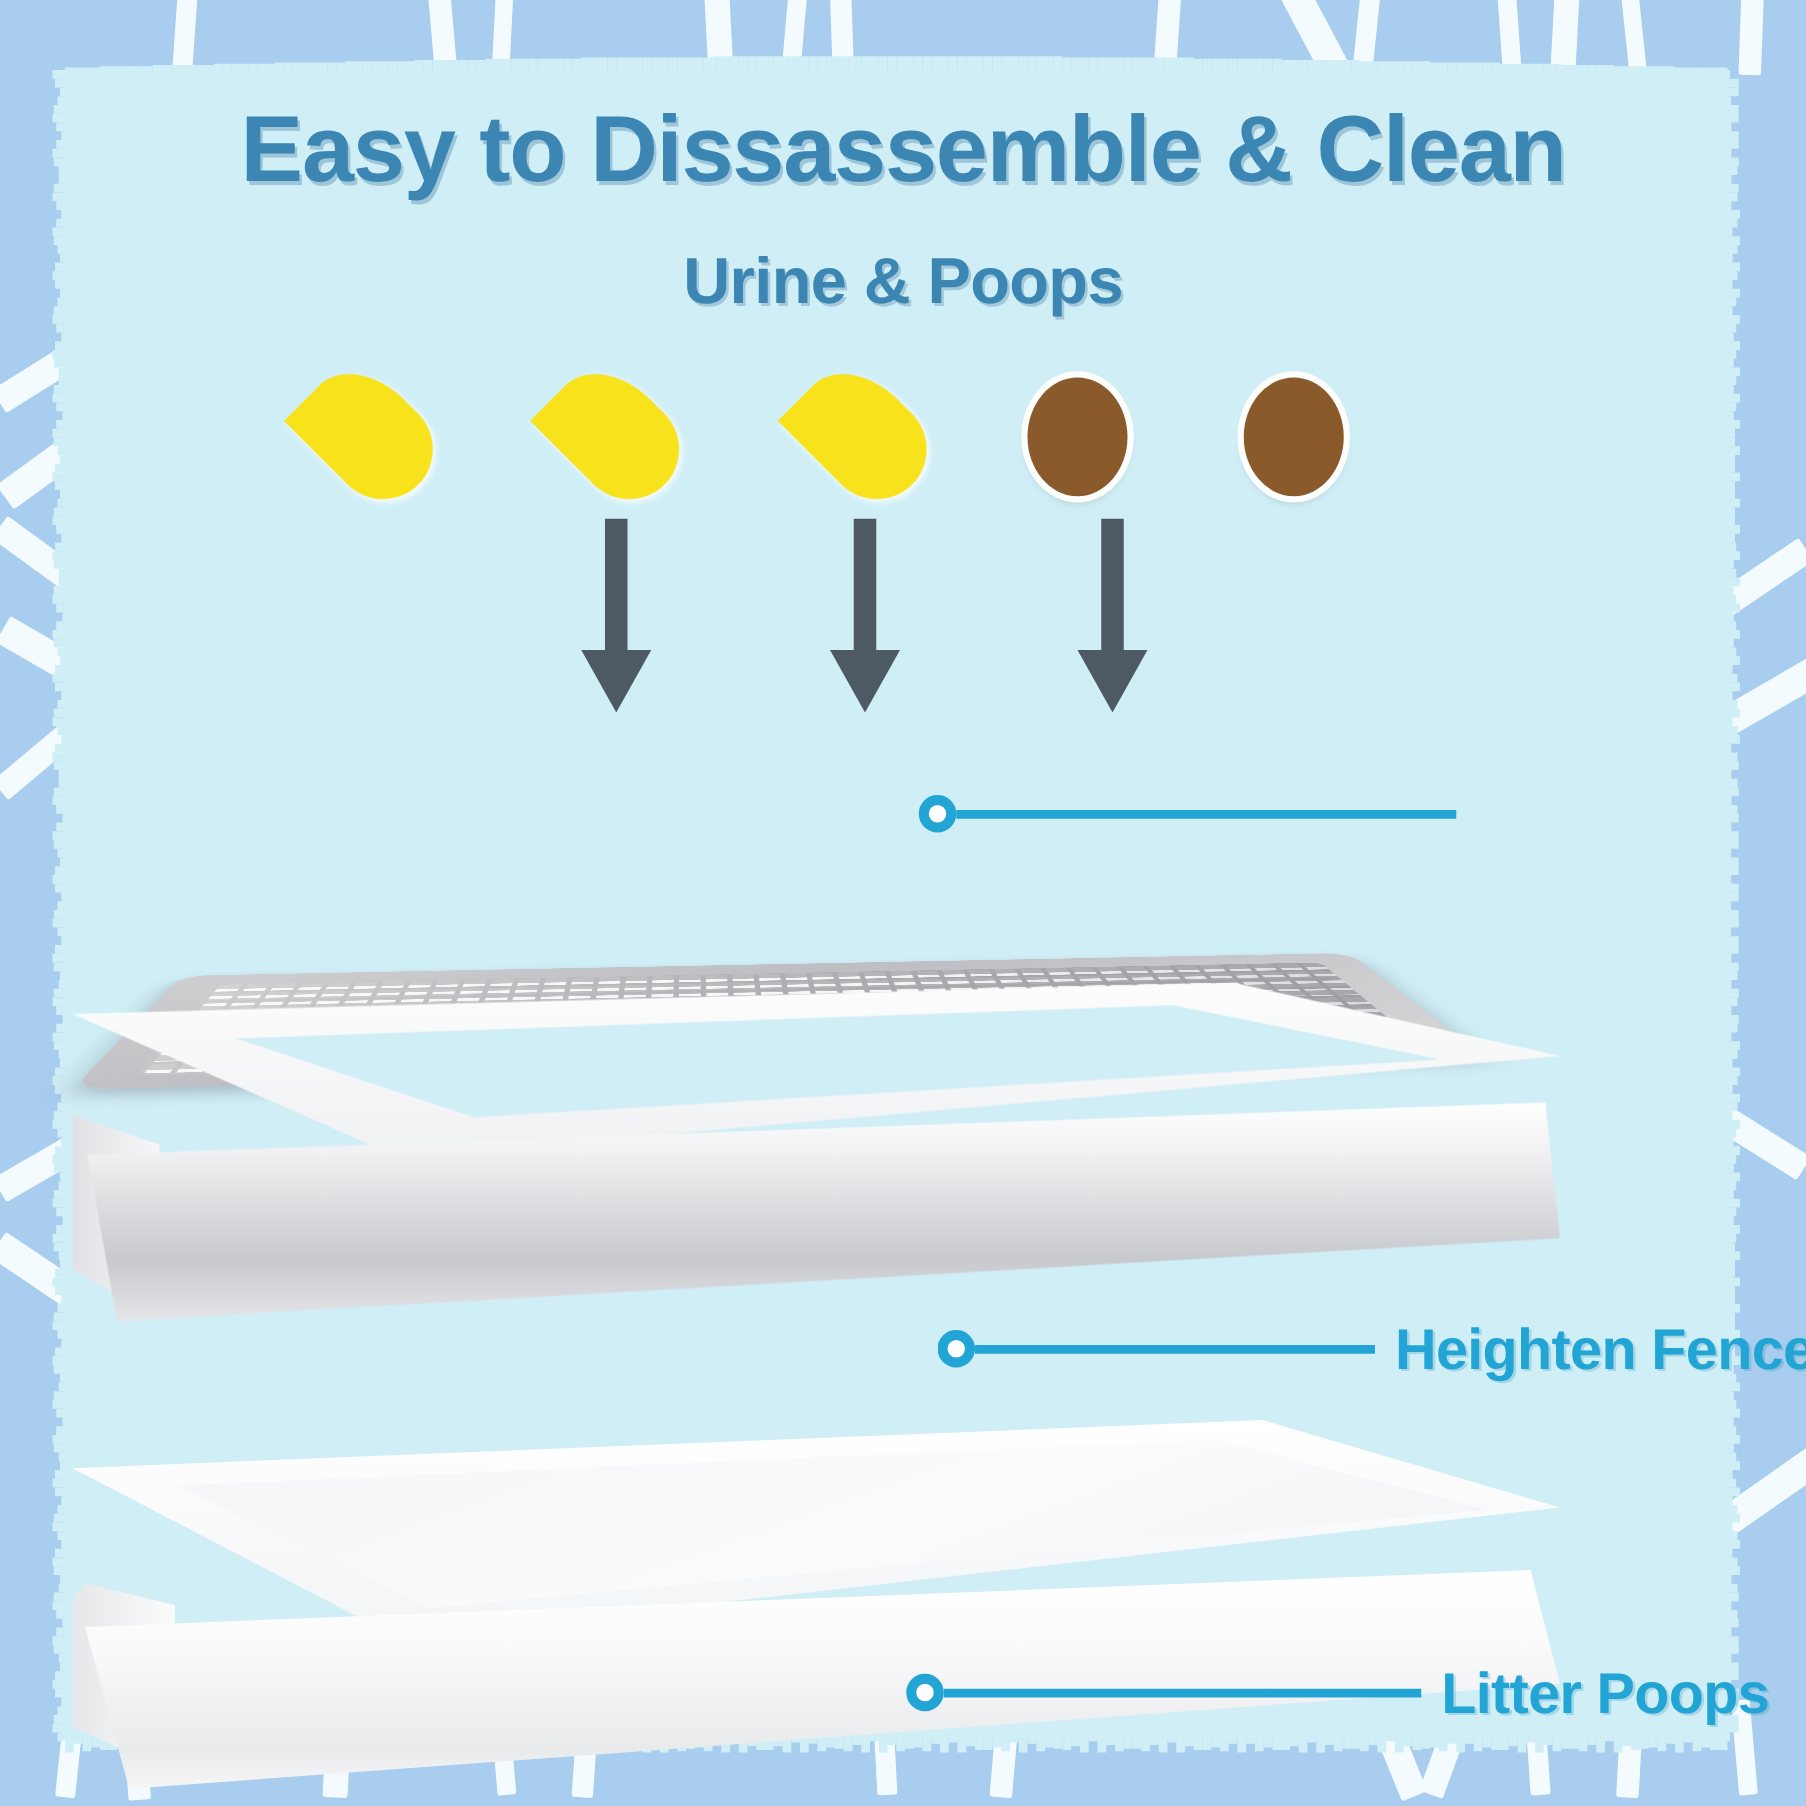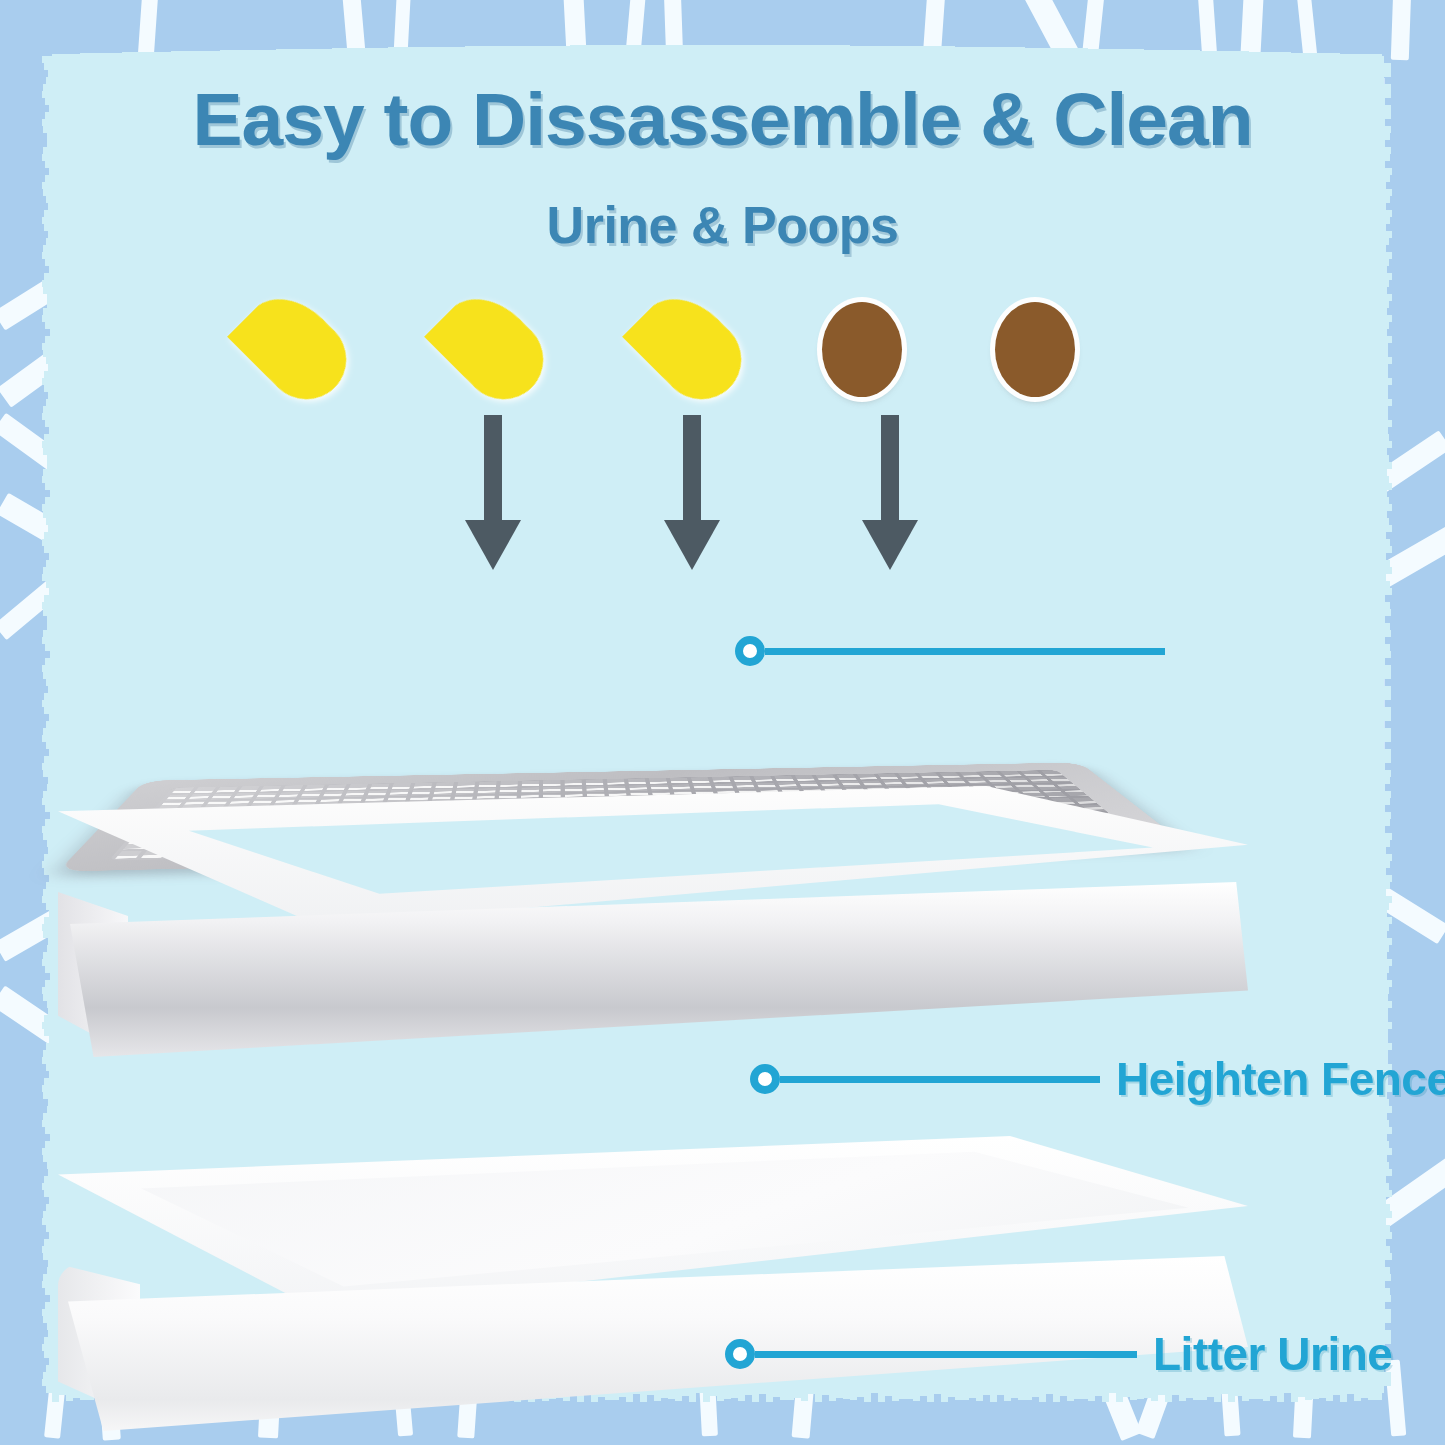--- a/index.html
+++ b/index.html
@@ -1059,7 +1059,7 @@
   <div class="callout" style="left:725px;top:1327px;">
     <div class="dot"></div>
     <div class="lead" style="width:382px;"></div>
-    <div class="ctext">Litter Urine</div>
+    <div class="ctext">Litter Poops</div>
   </div>
 
 </div>

